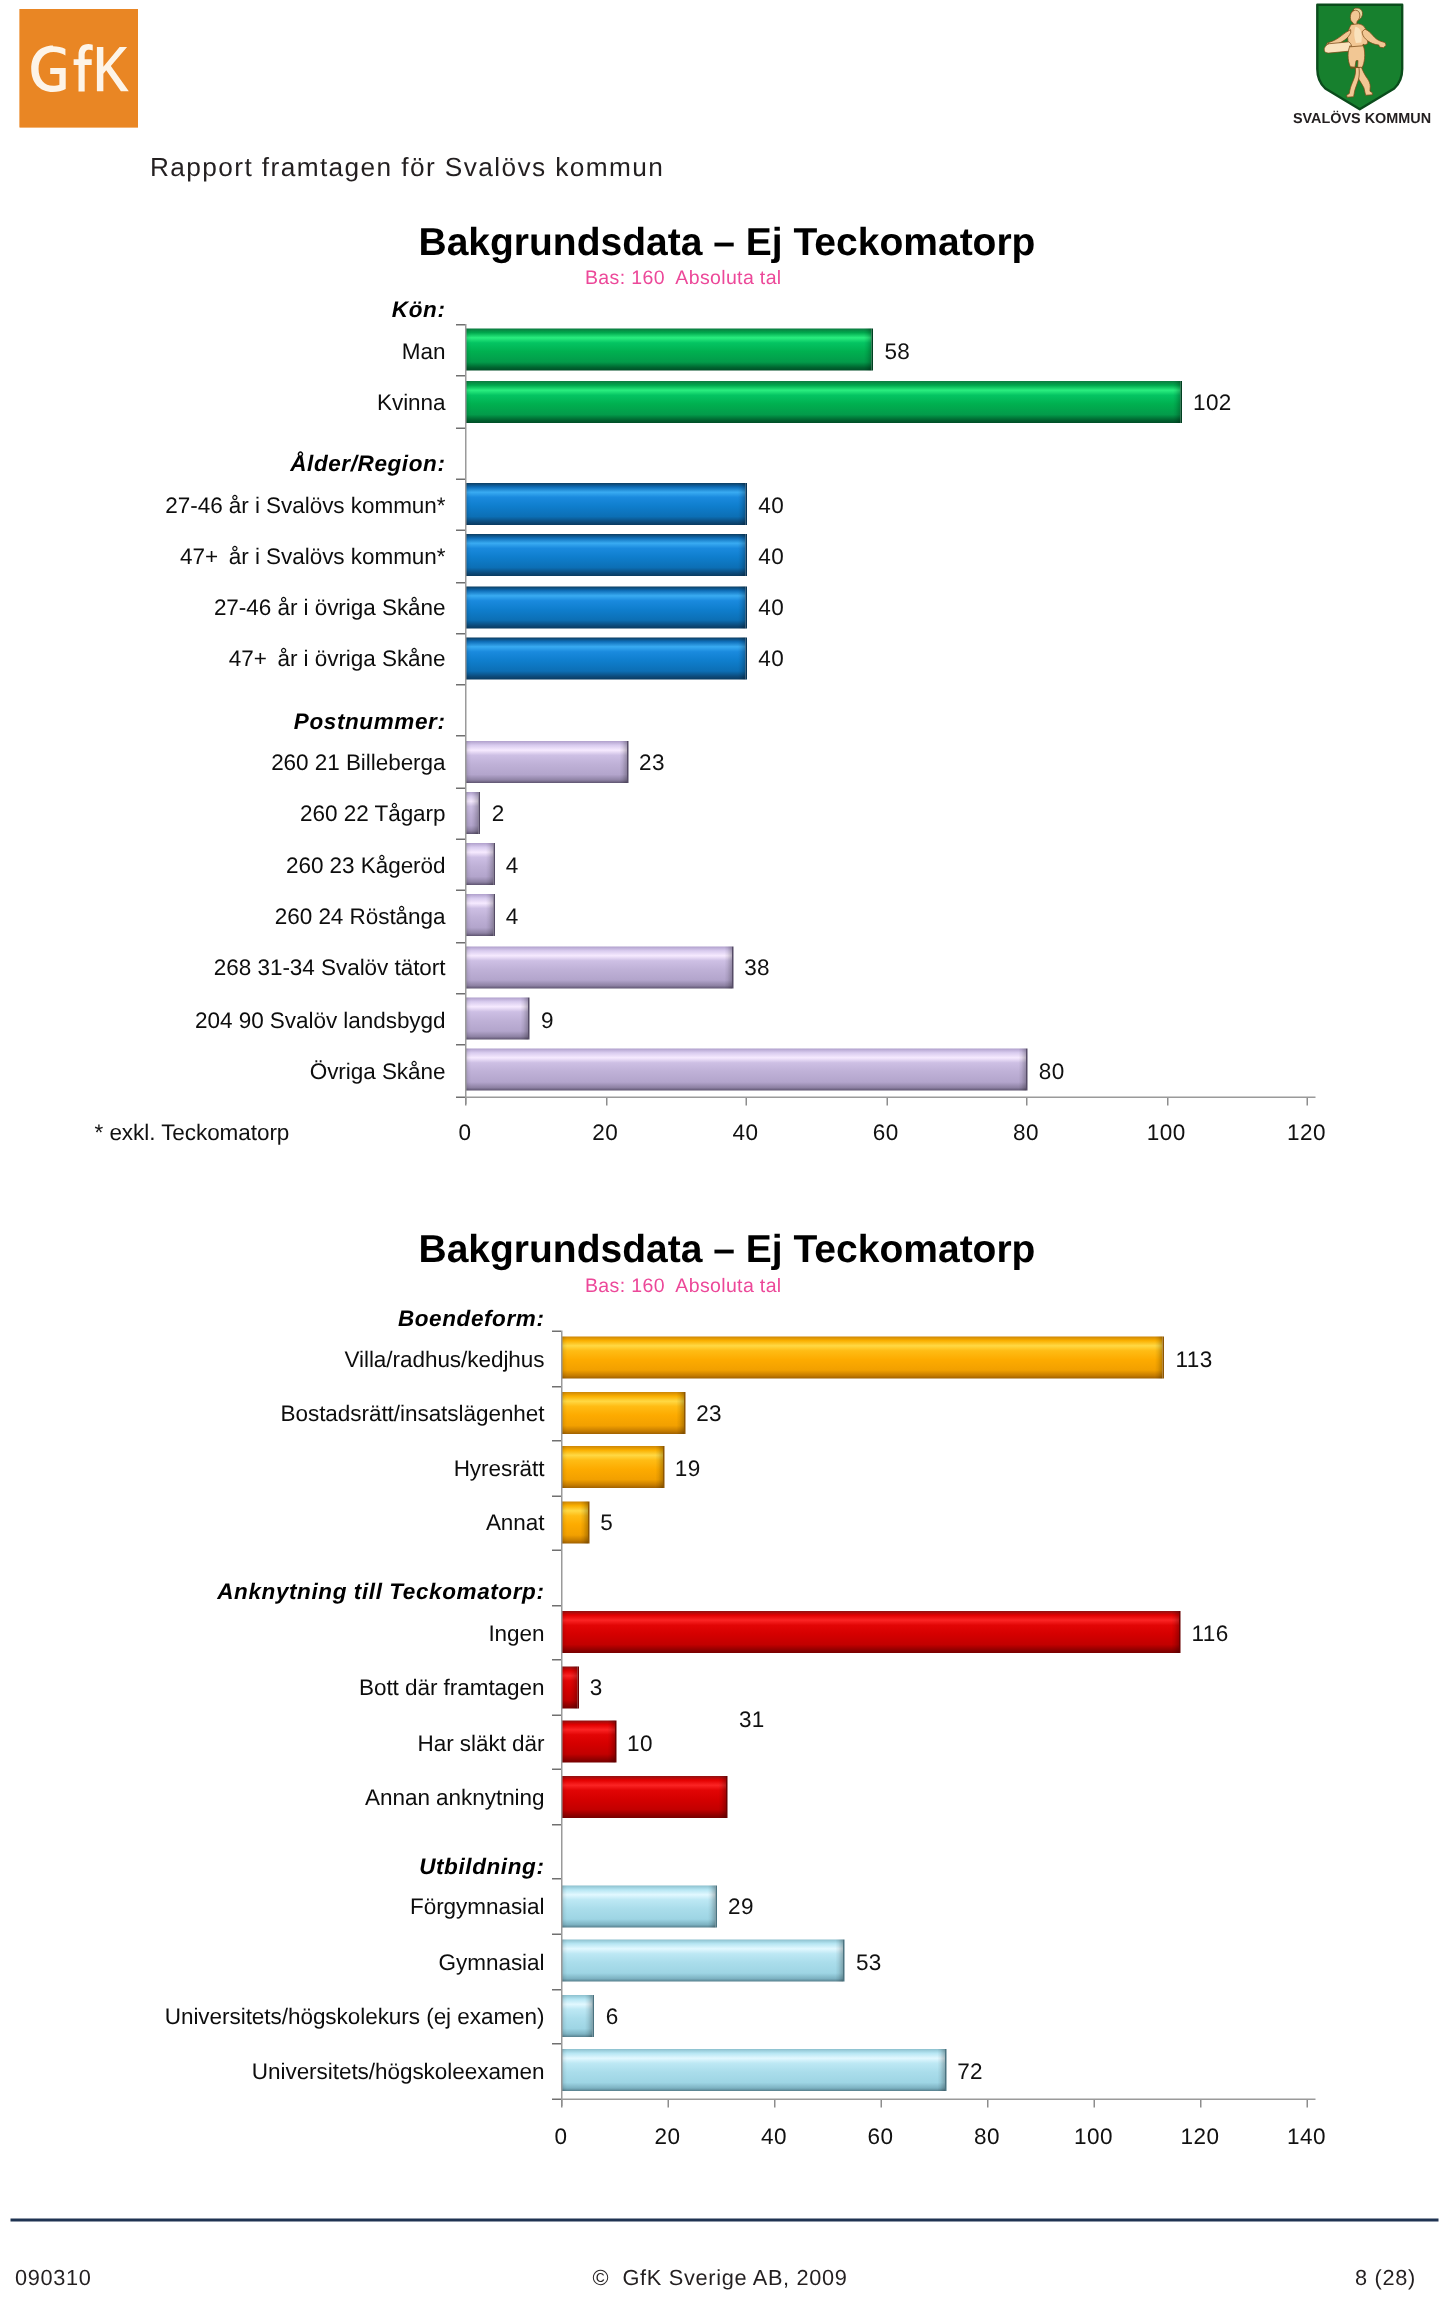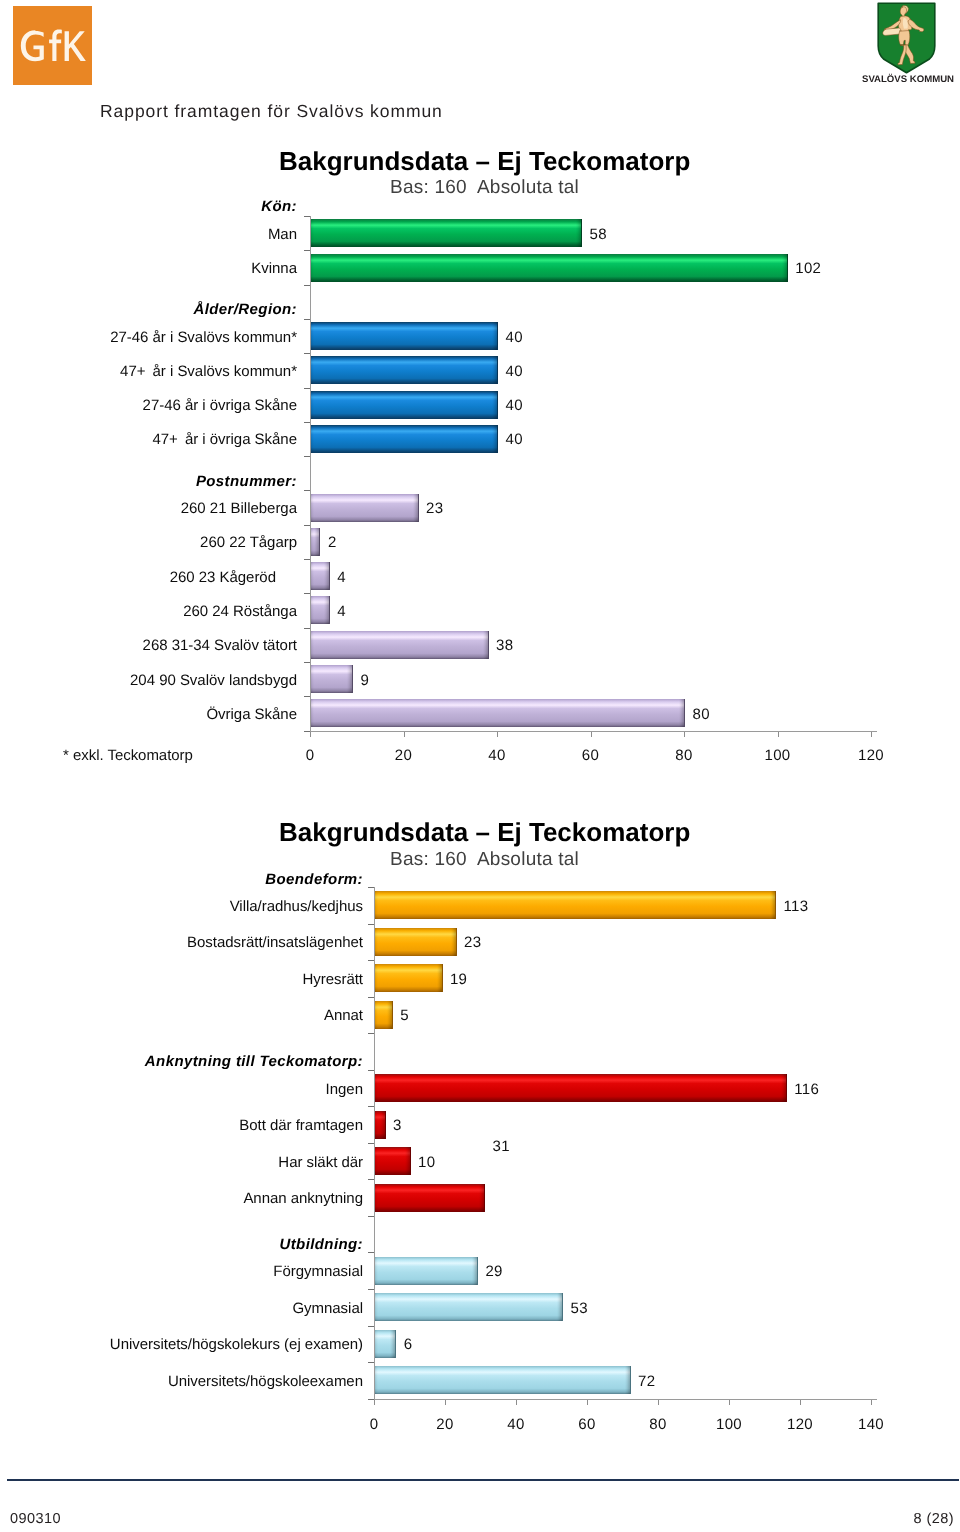--- a/index.html
+++ b/index.html
@@ -21,7 +21,7 @@
   
   .chart-title{position:absolute;font-weight:bold;font-size:26px;color:#000;
                white-space:nowrap;letter-spacing:0px;}
-  .chart-sub{position:absolute;font-size:19px;color:#404040;white-space:pre;letter-spacing:.24px;}
+  .chart-sub{position:absolute;font-size:13px;color:#ec4899;white-space:pre;letter-spacing:.24px;}
   .footnote{position:absolute;font-size:15px;color:#111;white-space:pre;letter-spacing:-0.04px;}
 
   .cat-label{position:absolute;font-size:15px;color:#0d0d0d;white-space:nowrap;

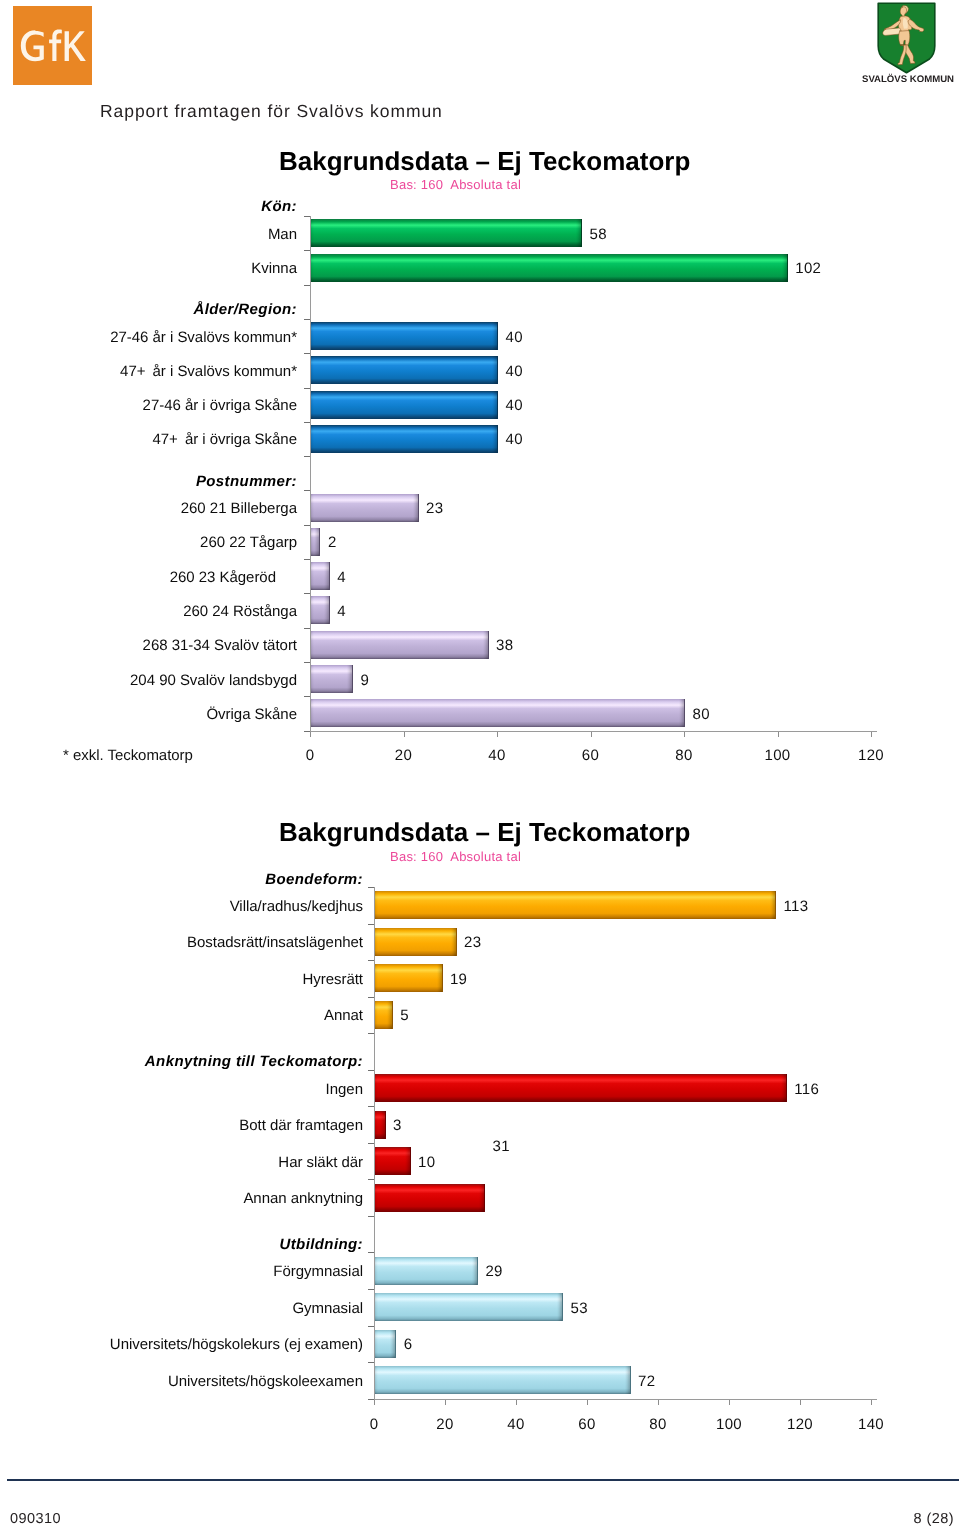--- a/index.html
+++ b/index.html
@@ -183,7 +183,7 @@
       <div class="tick" style="left:304px;top:524.7px"></div>
     </div>
     <div class="row">
-      <div class="cat-label" style="right:684px;top:568.6px">260 23 Kågeröd</div>
+      <div class="cat-label" style="right:663px;top:568.6px">260 23 Kågeröd</div>
       <div class="bar bar-purple" style="left:310px;top:562.1px;width:18.7px;height:28px"></div>
       <div class="val-lbl" style="left:337.2px;top:568.6px">4</div>
       <div class="tick" style="left:304px;top:559px"></div>

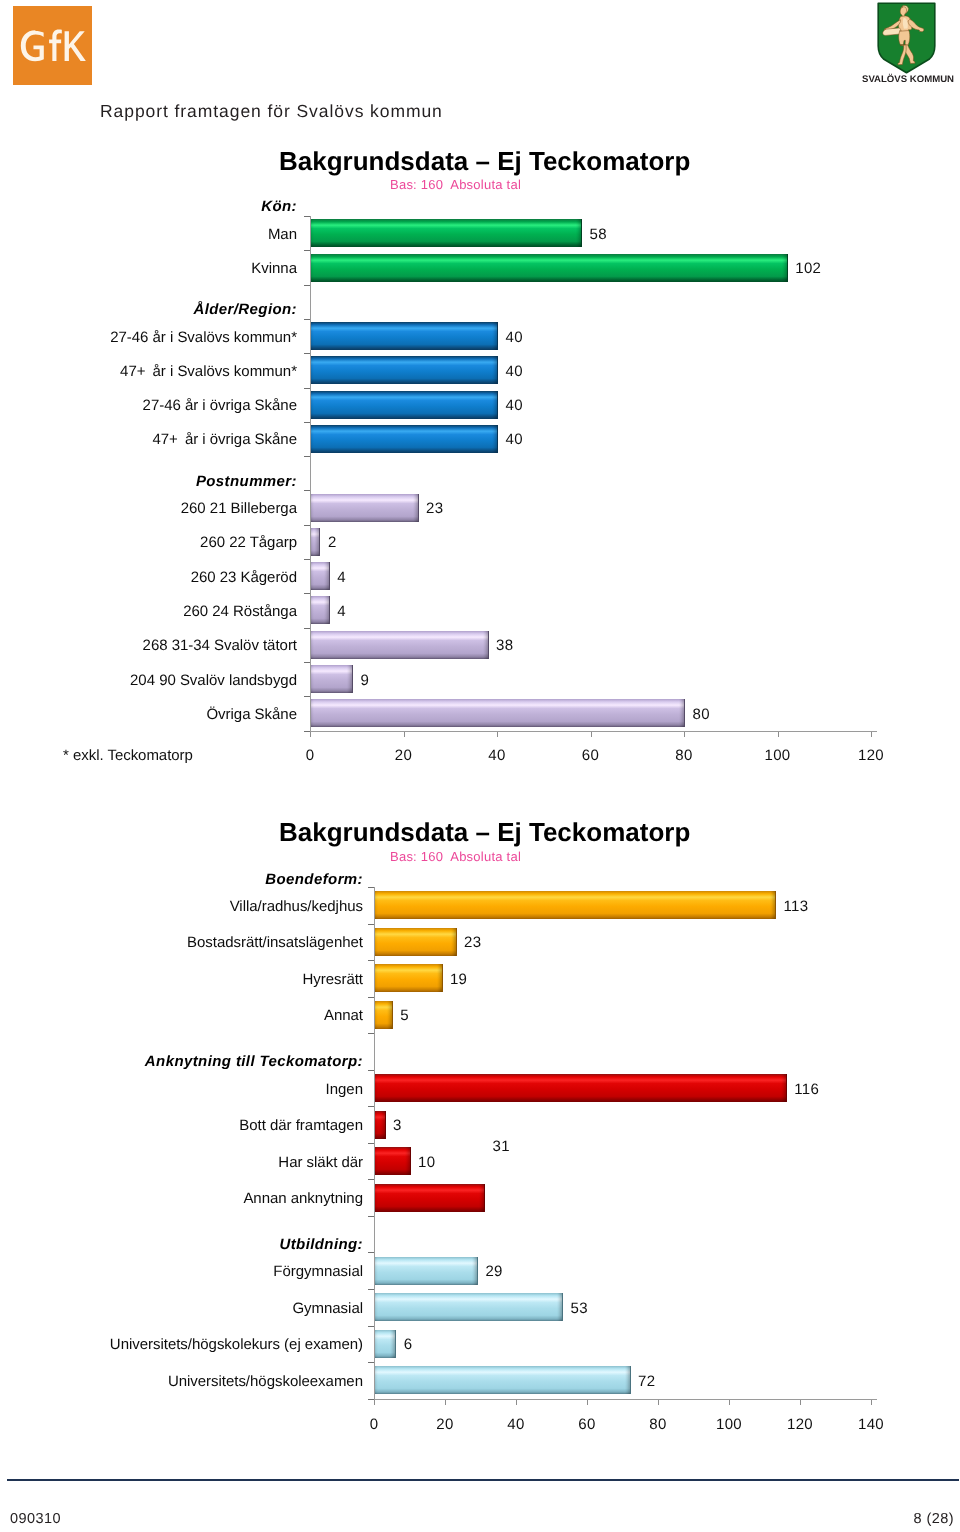--- a/index.html
+++ b/index.html
@@ -334,6 +334,7 @@
 
   <div class="foot-rule"></div>
   <div class="foot foot-left">090310</div>
+  <div class="foot foot-center">©  GfK Sverige AB, 2009</div>
   <div class="foot foot-right">8 (28)</div>
 </div>
 

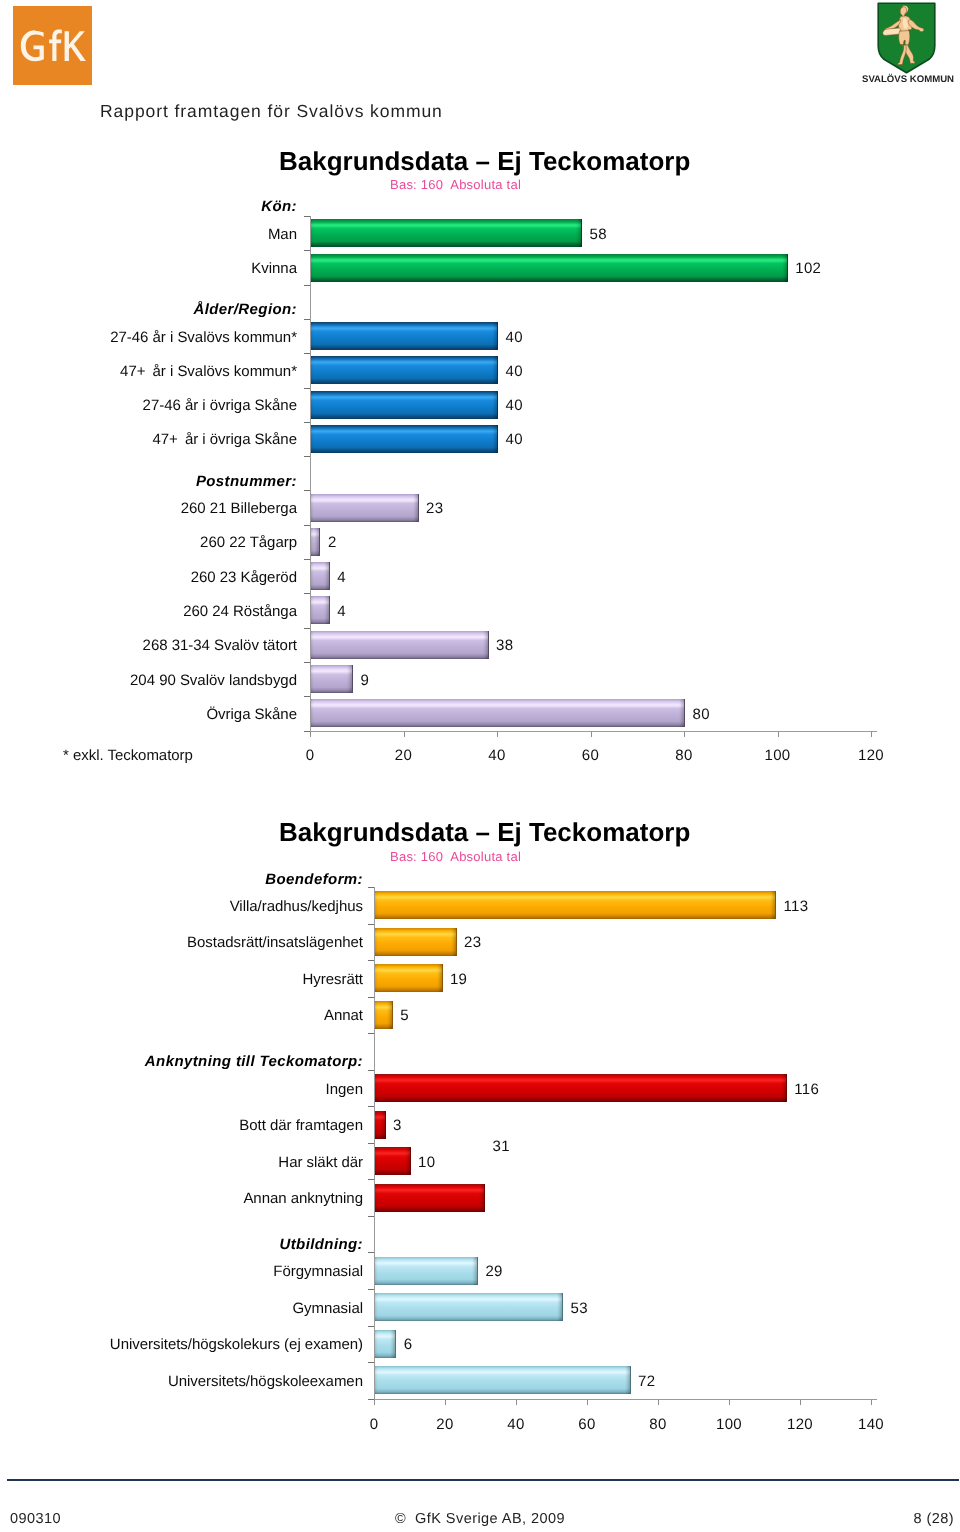--- a/index.html
+++ b/index.html
@@ -48,7 +48,7 @@
   .foot{position:absolute;top:1511px;font-size:14.5px;color:#231f20;white-space:pre;letter-spacing:.45px;}
   .foot-left{left:10px;}
   .foot-center{left:0;width:960px;text-align:center;}
-  .foot-right{right:6px;}
+  .foot-right{right:16px;}
 </style>
 </head>
 <body>

